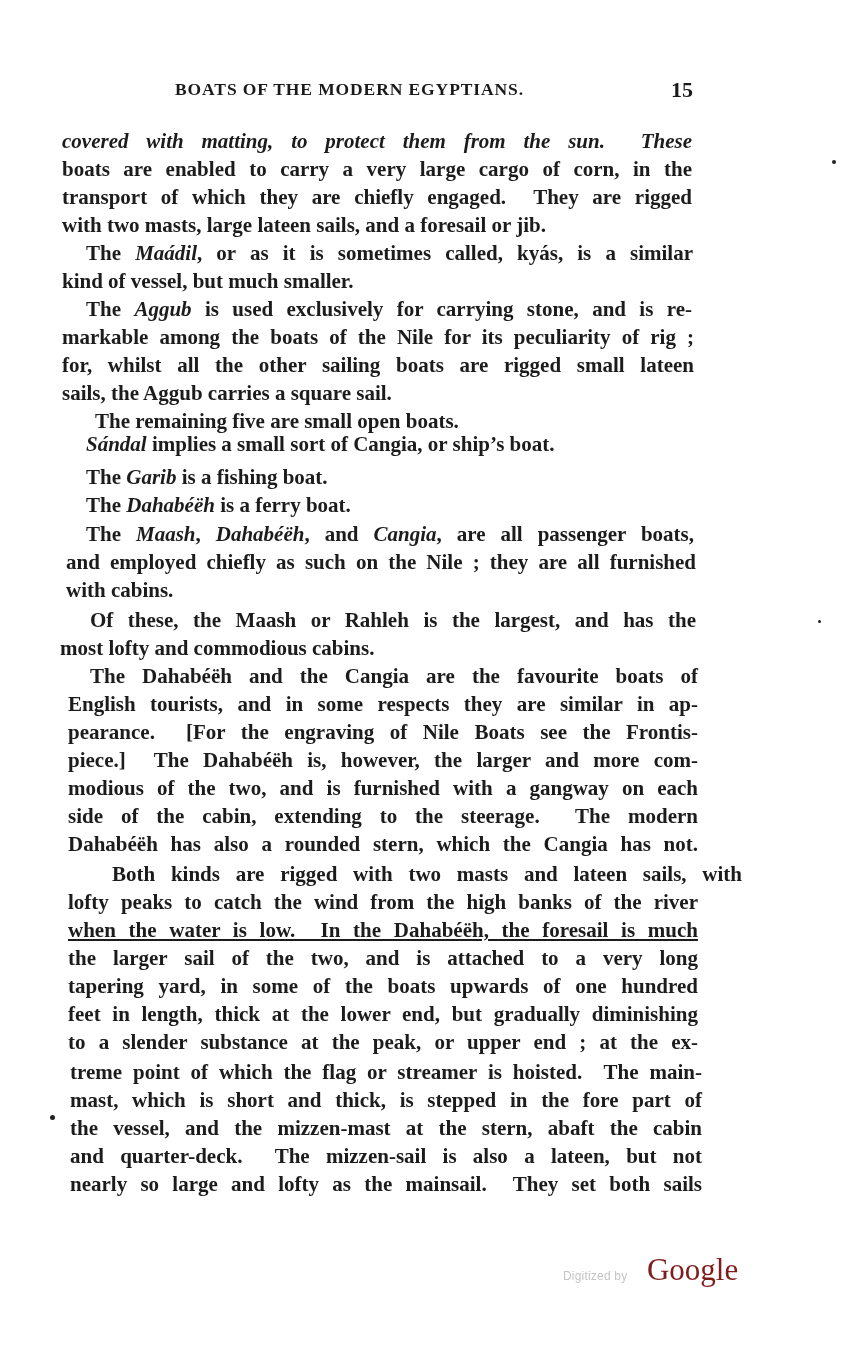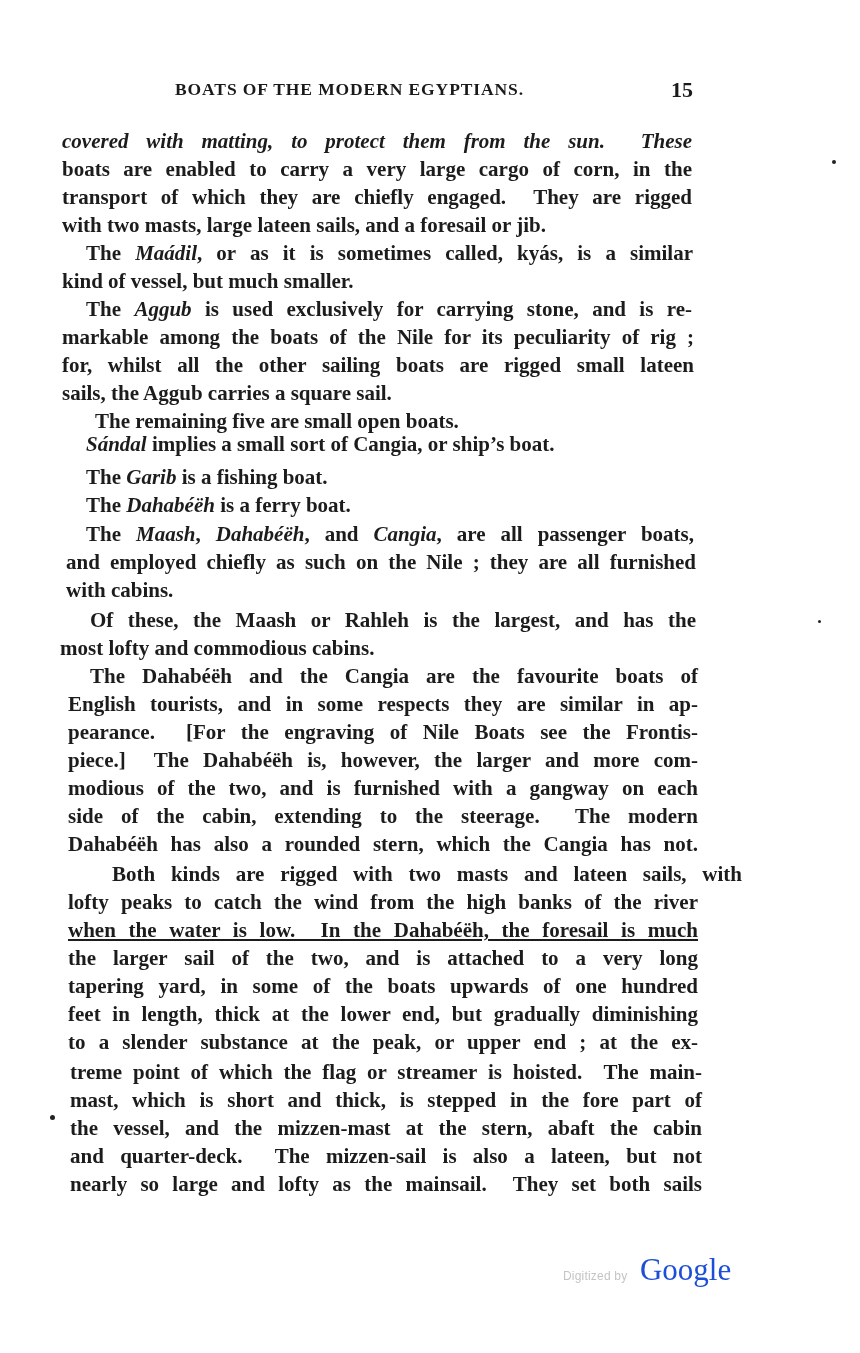--- a/index.html
+++ b/index.html
@@ -20,7 +20,7 @@
   .watermark { position: absolute; left: 563px; top: 1252px; color: #c4c4c4;
                font-family: "Liberation Sans", sans-serif; }
   .wm-small { font-size: 12px; letter-spacing: 0.2px; }
-  .wm-google { font-family: "Liberation Serif", serif; font-size: 31px; color: #1d4ed8; margin-left: 8px; }
+  .wm-google { font-family: "Liberation Serif", serif; font-size: 31px; color: #7f1d1d; margin-left: 15px; }
 </style>
 </head>
 <body>

